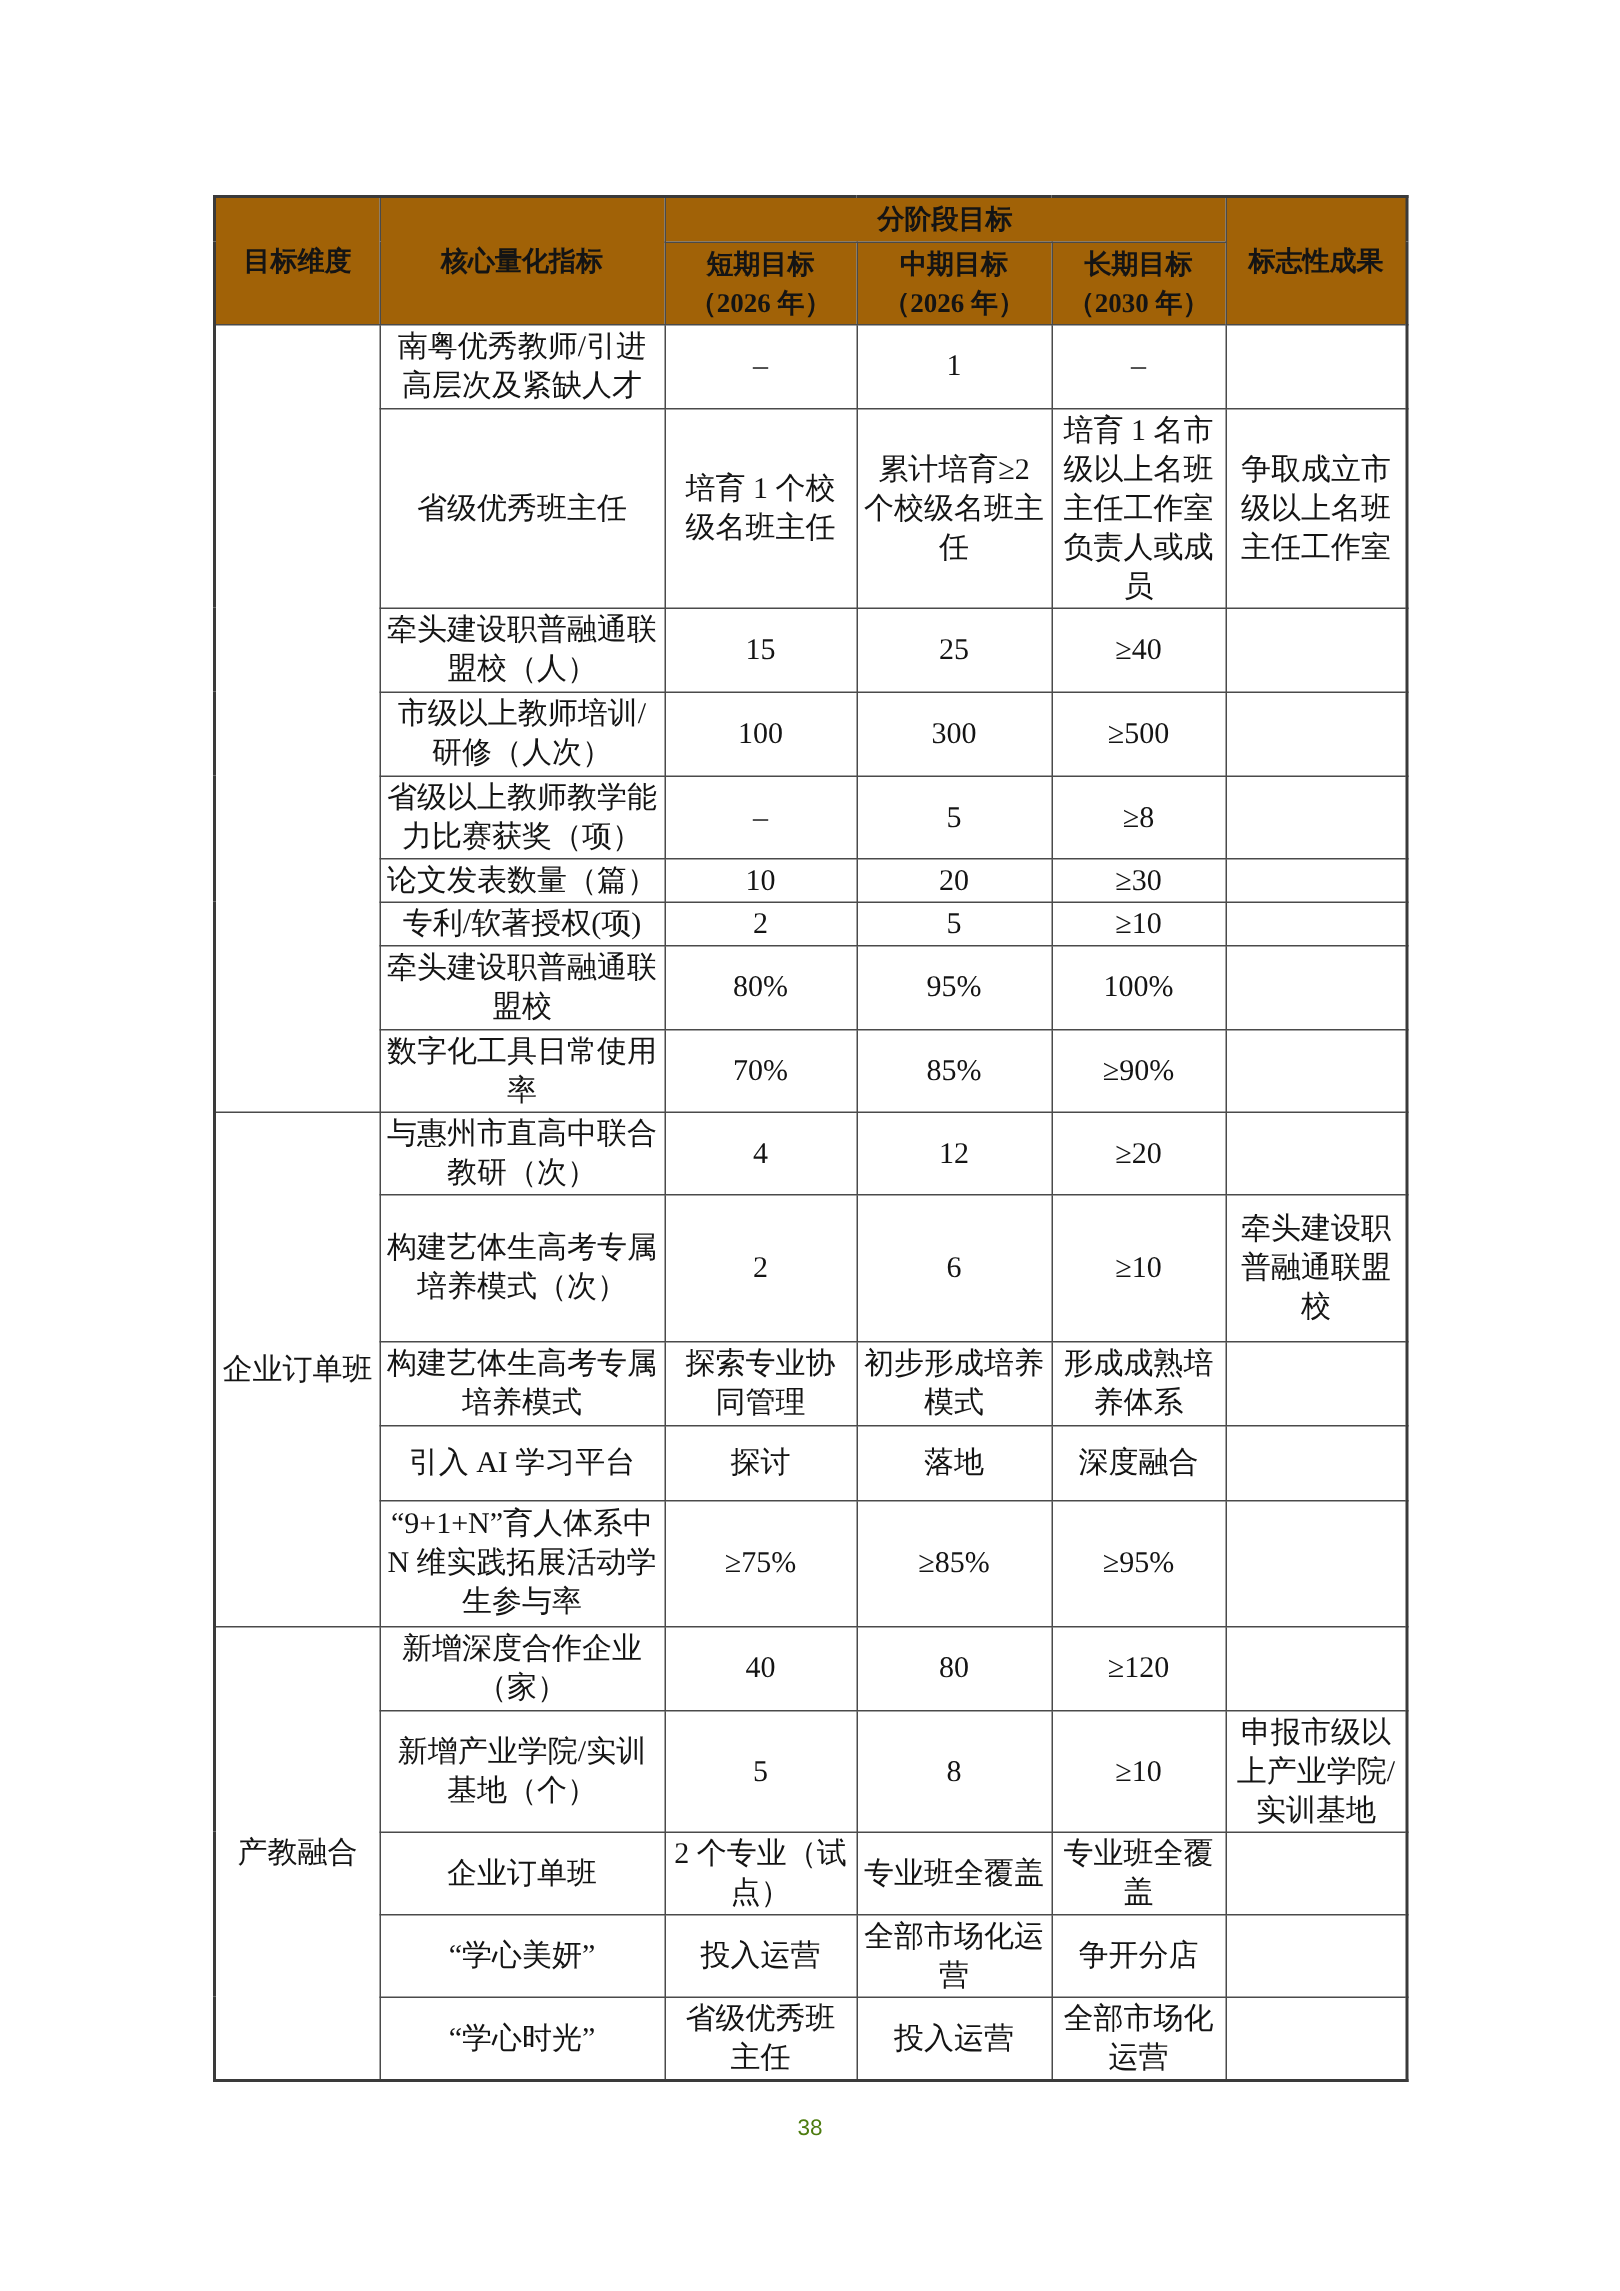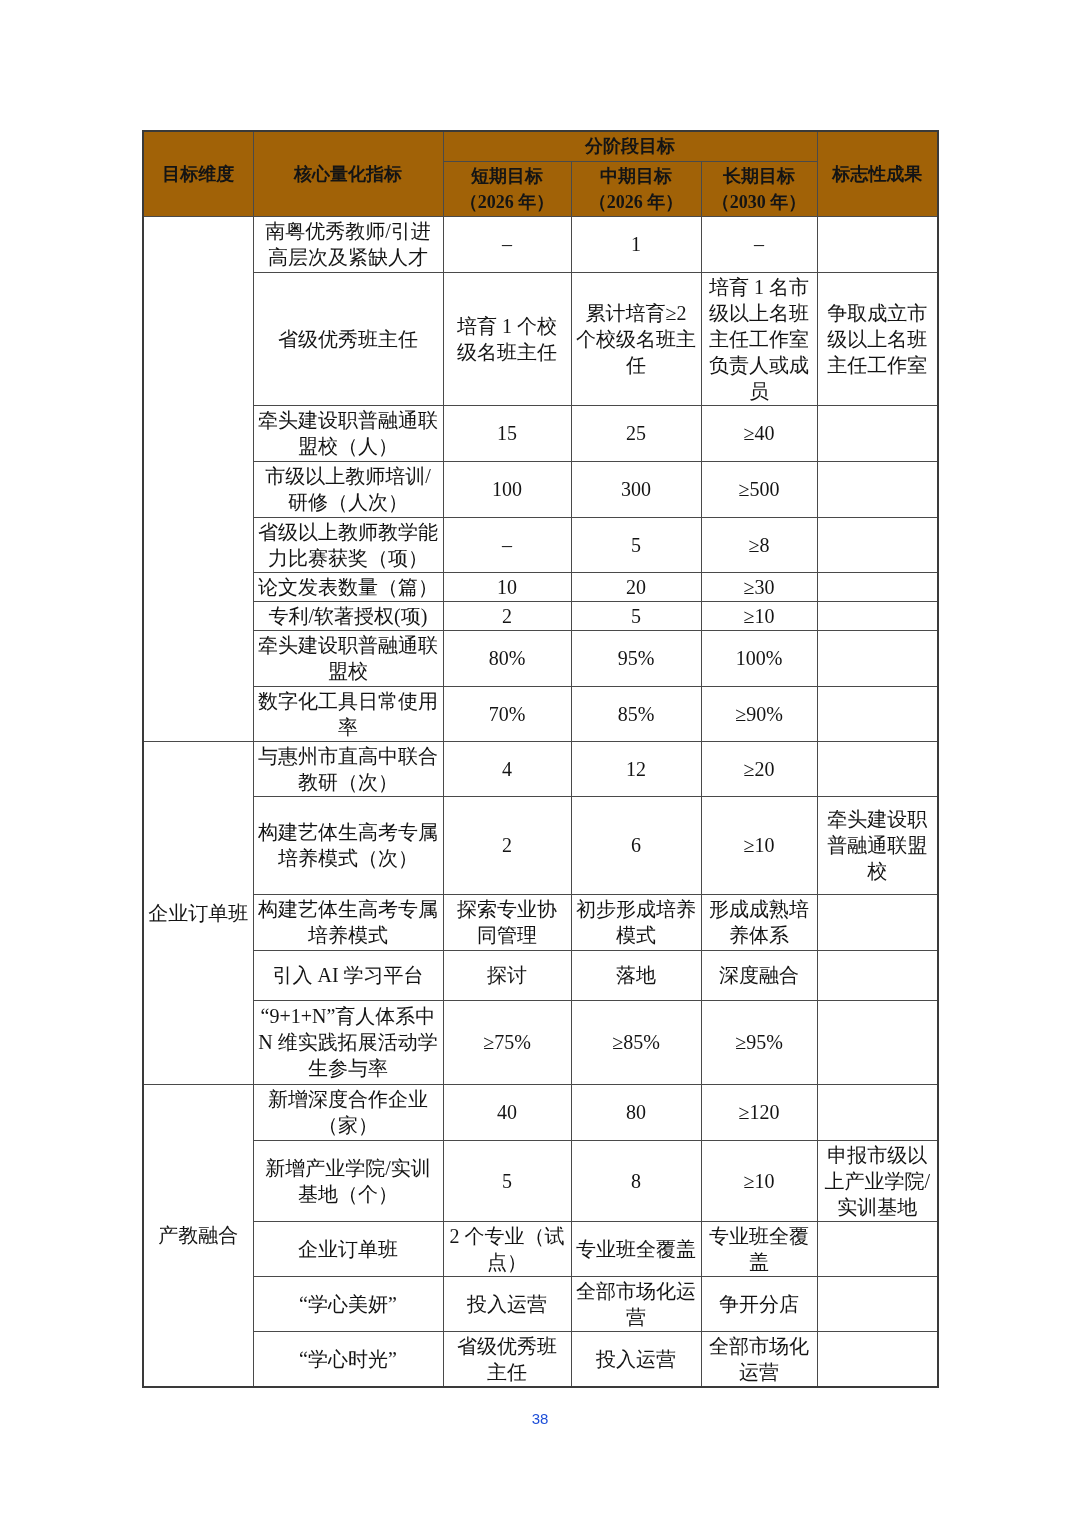--- a/index.html
+++ b/index.html
@@ -45,7 +45,7 @@
     text-align: center;
     font-family: "Liberation Sans", "DejaVu Sans", sans-serif;
     font-size: 15px;
-    color: #1d4ed8;
+    color: #4d7c0f;
   }
 </style>
 </head>

